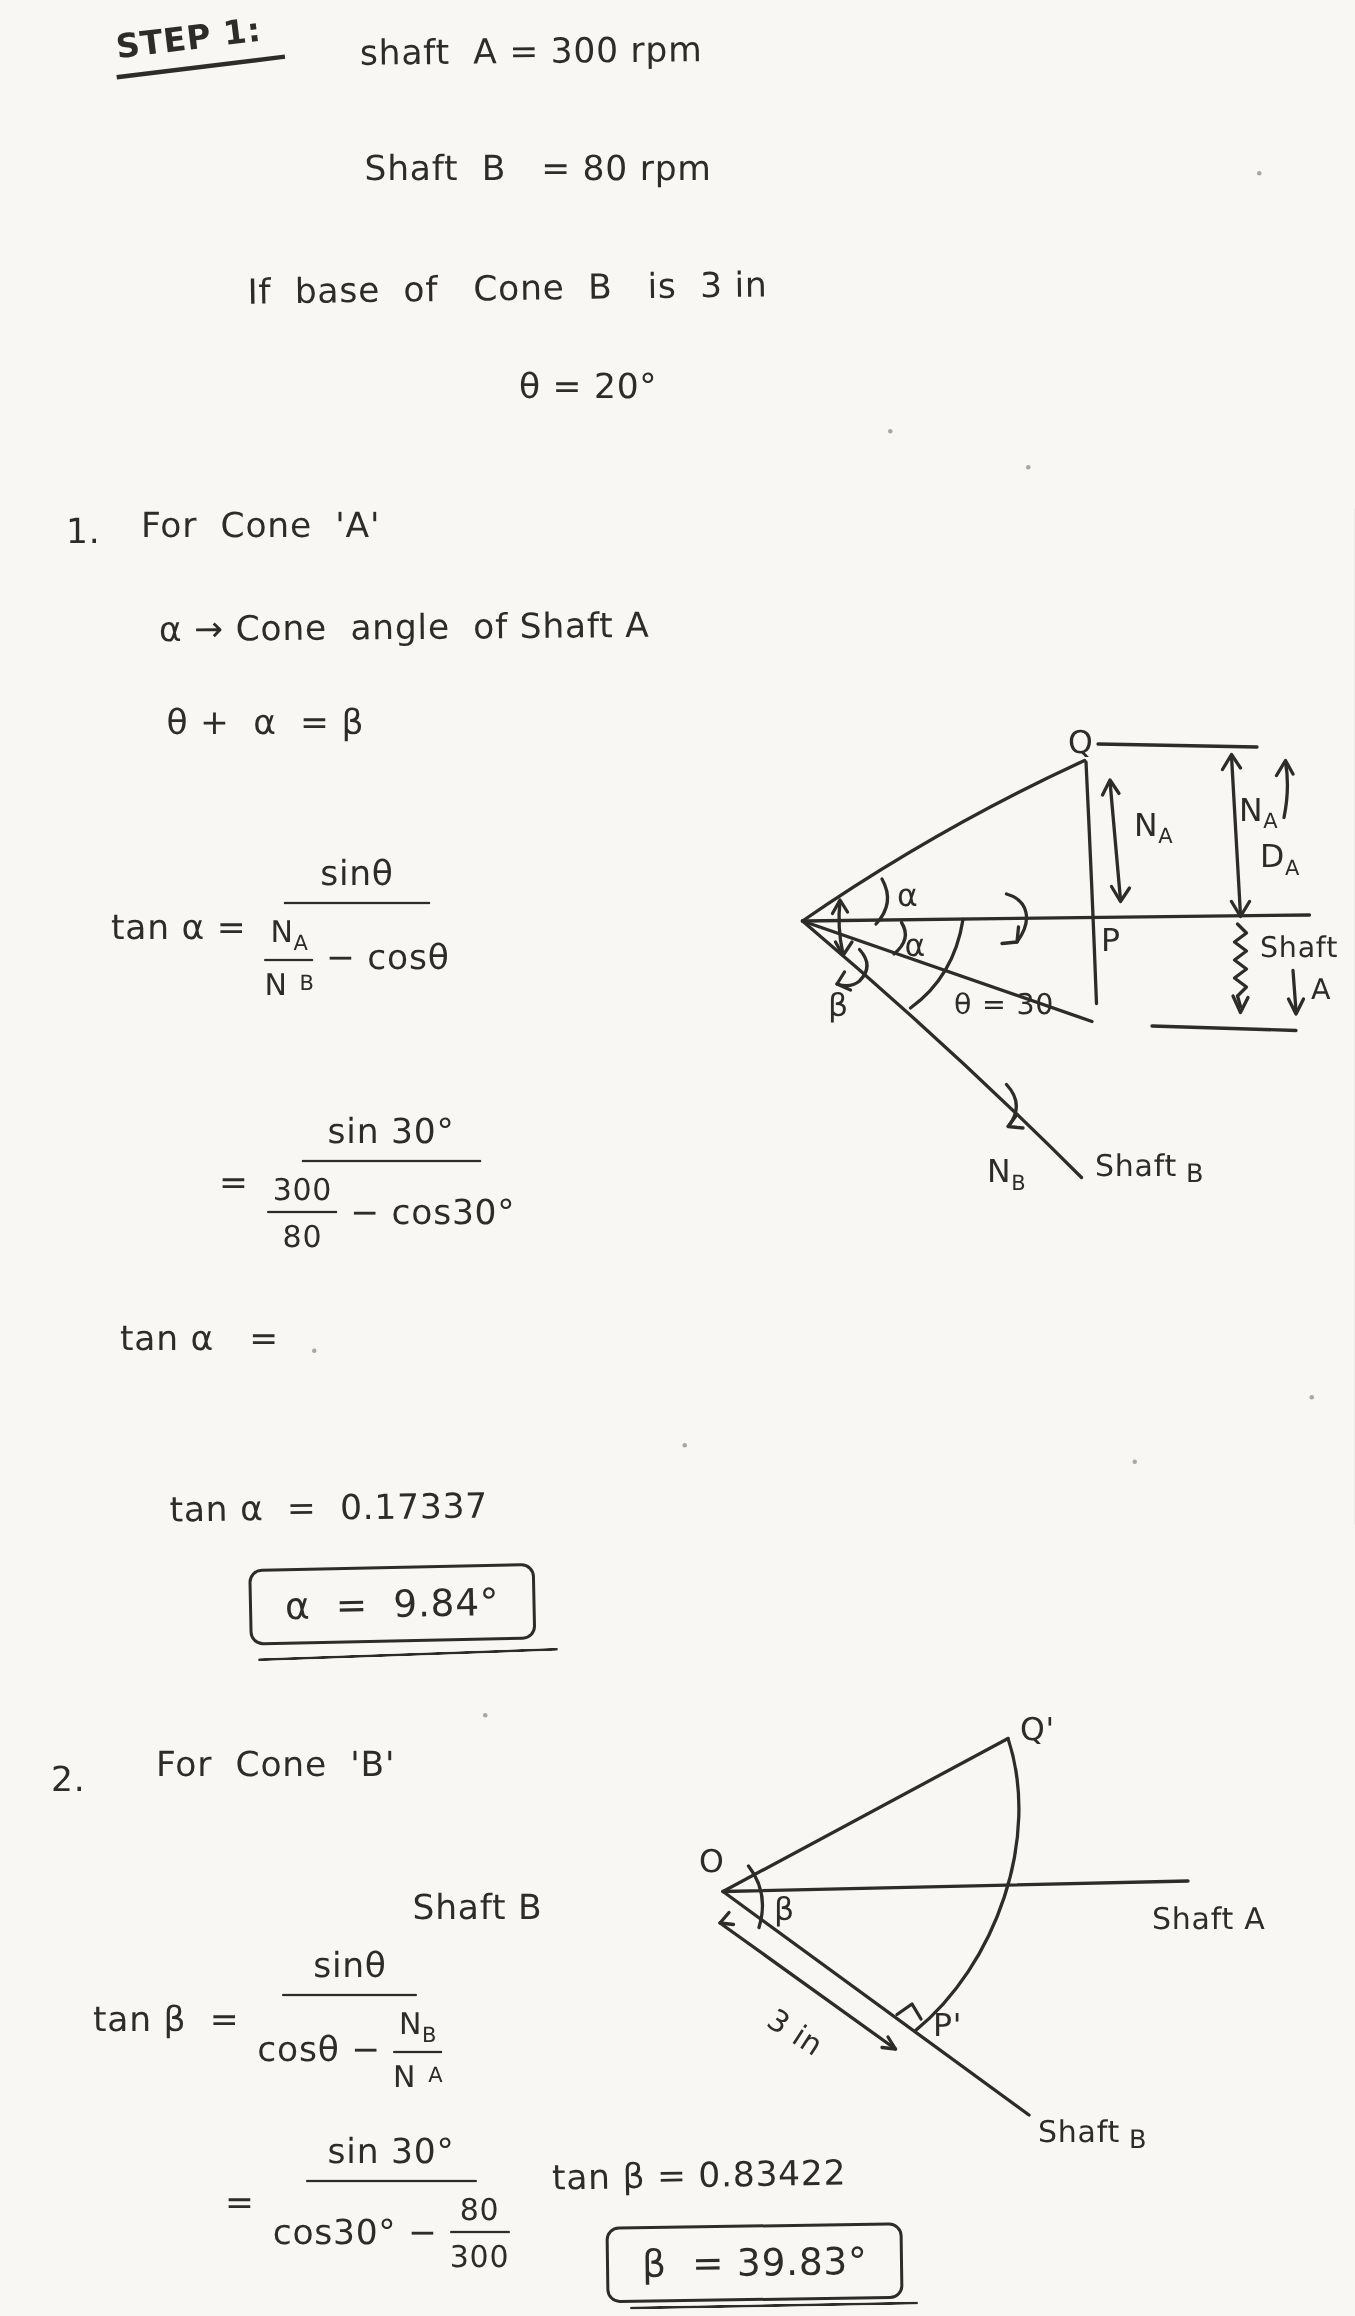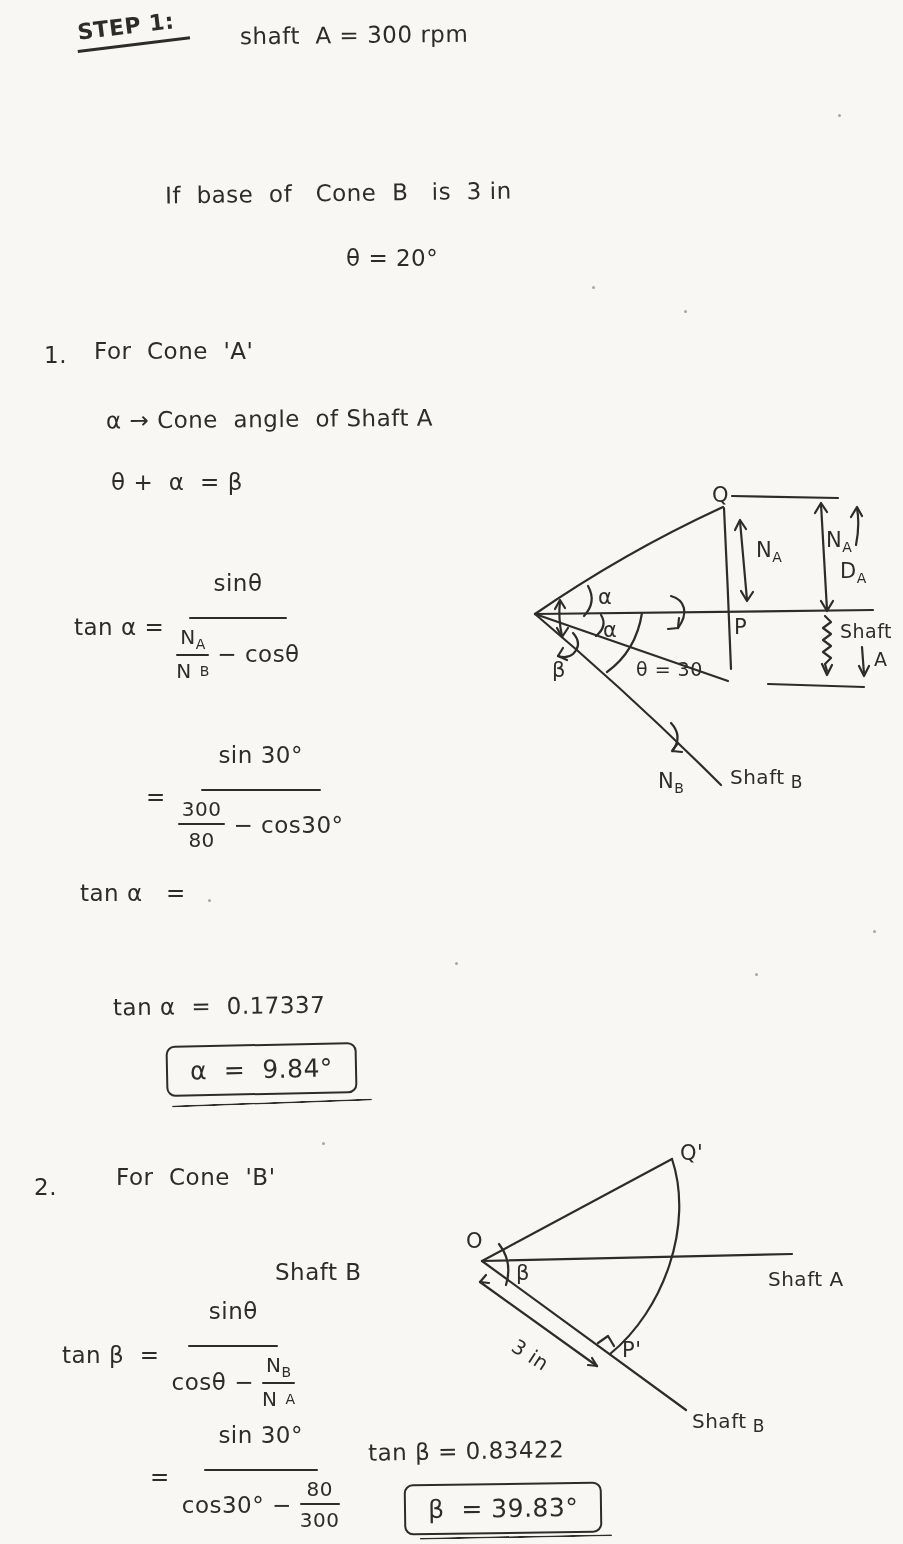--- a/index.html
+++ b/index.html
@@ -47,6 +47,7 @@
 
   <div class="t hw step" style="left:78px;top:20px">STEP 1:</div>
   <div class="t hw" style="left:240px;top:22px;transform:rotate(-0.6deg)">shaft  A = 300 rpm</div>
+  <div class="t hw" style="left:243px;top:100px">Shaft  B   = 80 rpm</div>
   <div class="t hw" style="left:165px;top:180px;transform:rotate(-0.8deg)">If  base  of   Cone  B   is  3 in</div>
   <div class="t hw" style="left:346px;top:245px">θ = 20°</div>
 

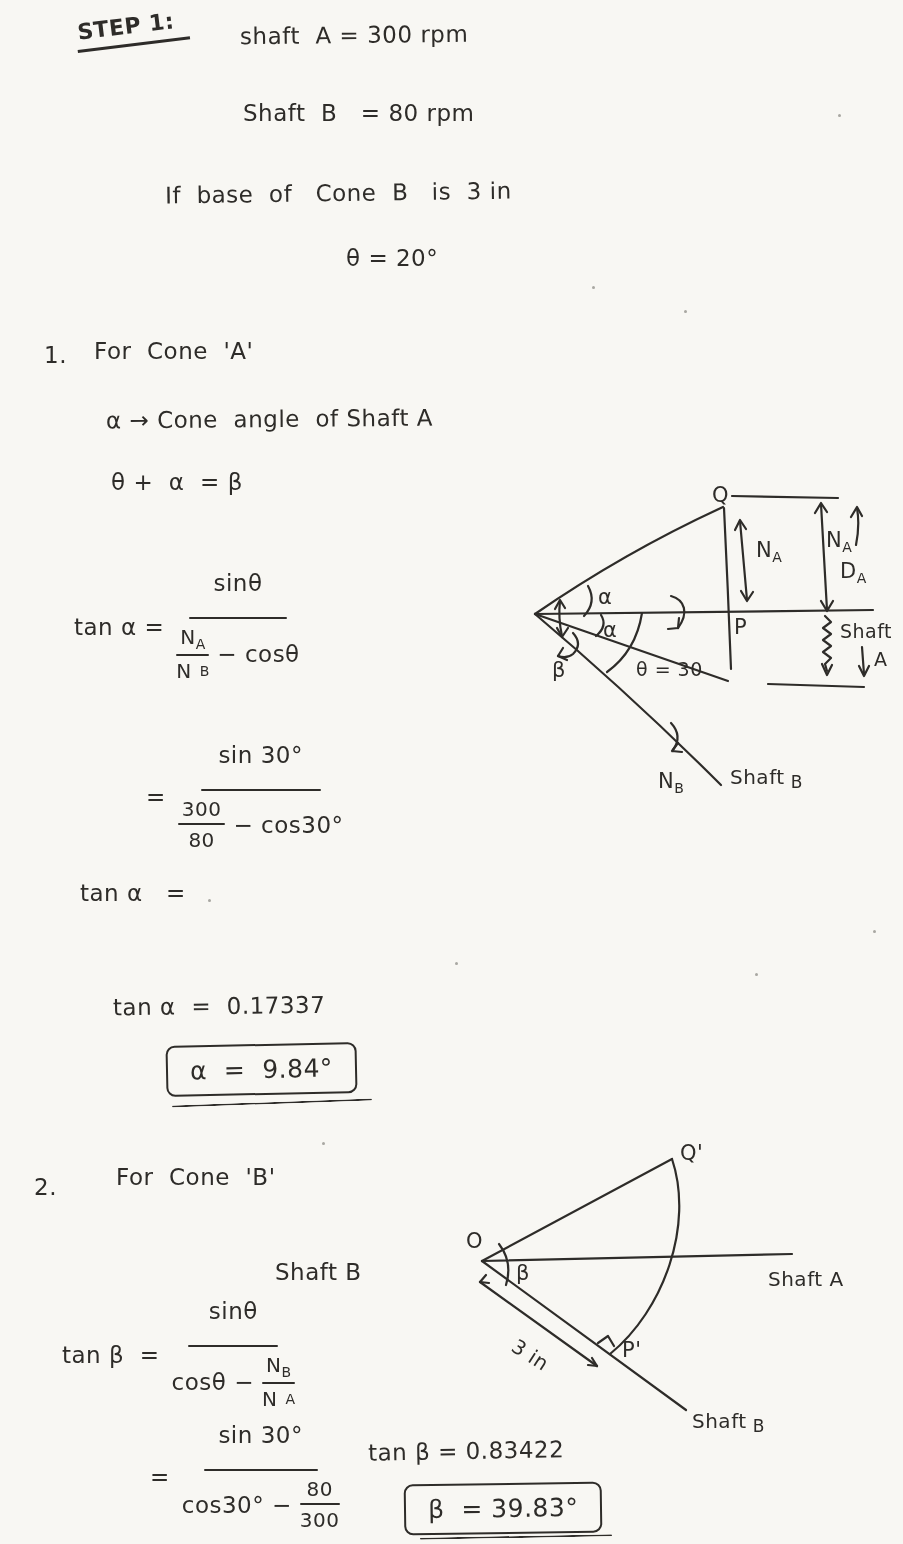--- a/index.html
+++ b/index.html
@@ -11,7 +11,7 @@
         padding:0 14px 5px 2px;transform:rotate(-7deg);transform-origin:left bottom;}
   .eqrow{position:absolute;display:flex;align-items:center;gap:12px;font-size:23px;}
   .frac{display:inline-flex;flex-direction:column;align-items:center;}
-  .frac>.num{padding:0 6px 21px;}
+  .frac>.num{padding:0 6px 5px;}
   .bar{border-top:2.6px solid #2e2c29;border-radius:3px;min-height:0;}
   .frac>.den{padding-top:6px;display:flex;align-items:center;gap:8px;}
   .mini{font-size:20px;}

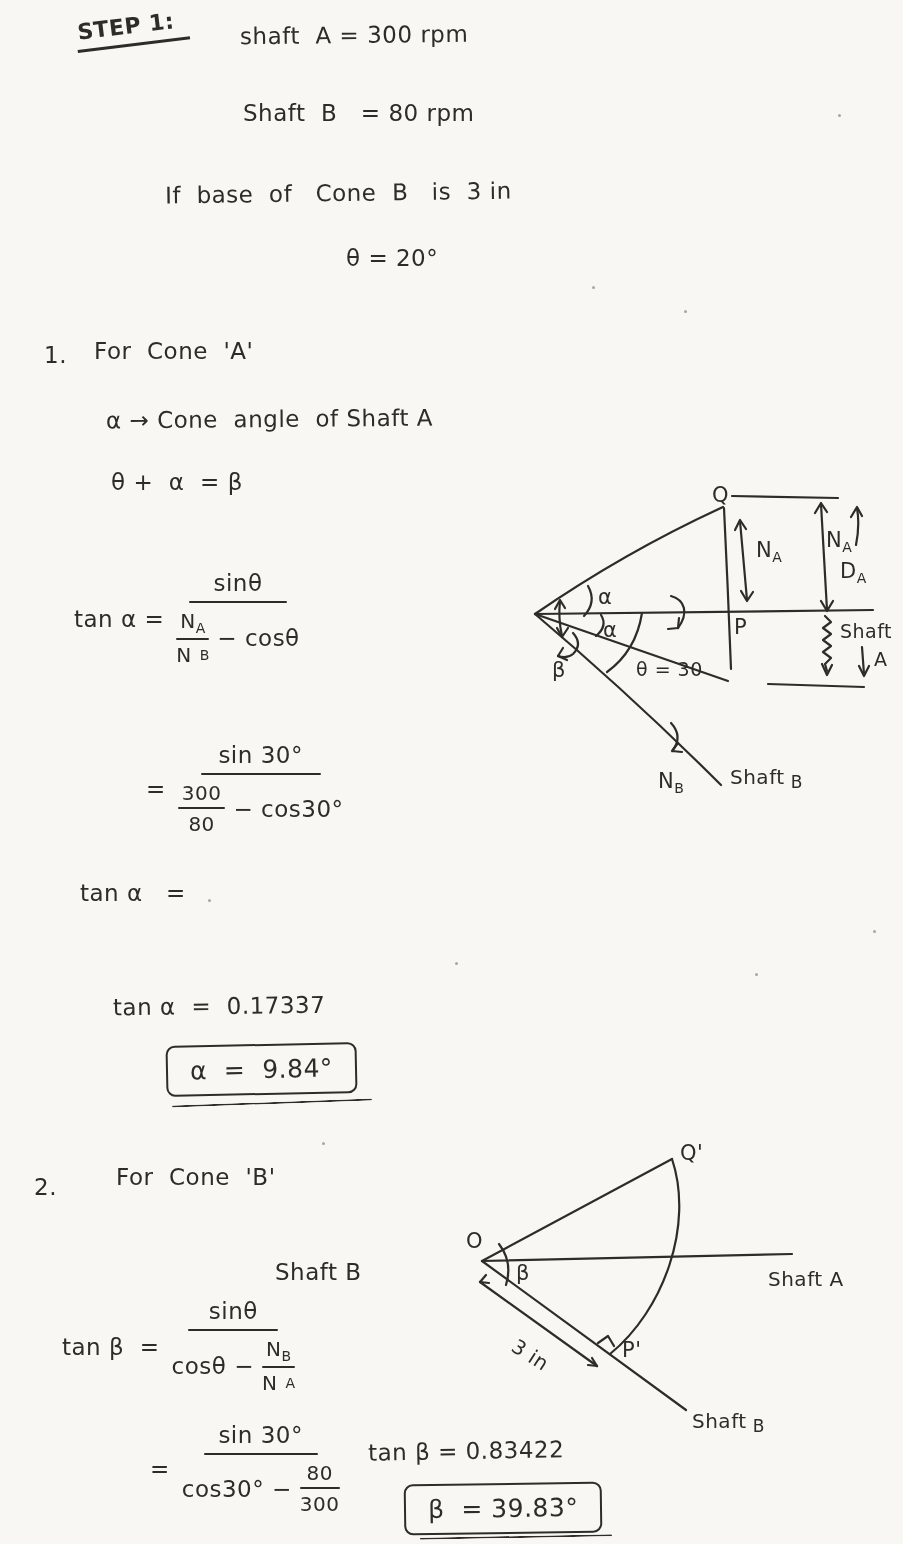--- a/index.html
+++ b/index.html
@@ -153,7 +153,7 @@
   </svg>
 
   <div class="t hw" style="left:34px;top:1174px">2.</div>
-  <div class="t hw" style="left:116px;top:1164px">For  Cone  'B'</div>
+  <div class="t hw" style="left:104px;top:1164px">For  Cone  'B'</div>
   <div class="t hw" style="left:275px;top:1259px">Shaft B</div>
 
   <div class="eqrow" style="left:62px;top:1298px">

